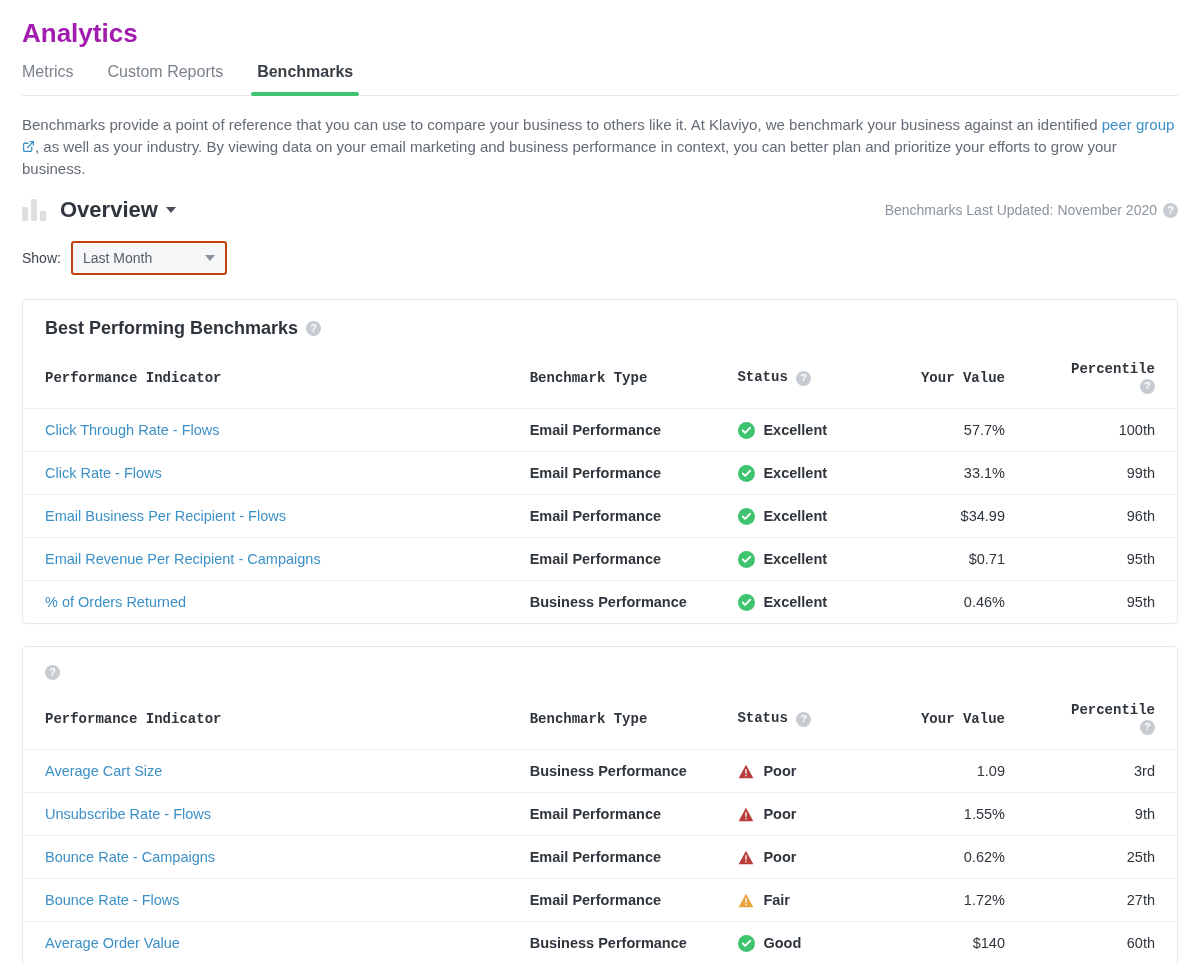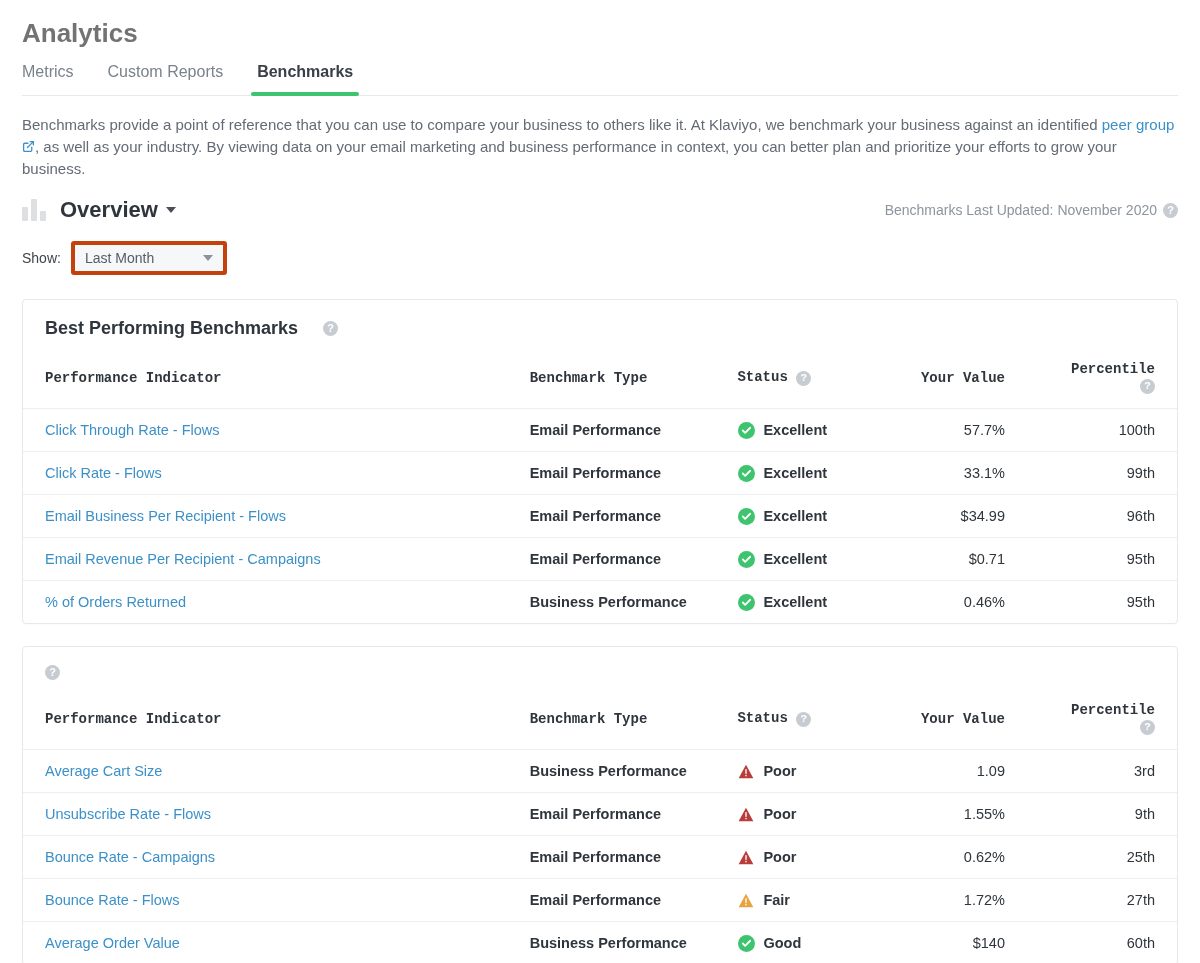--- a/index.html
+++ b/index.html
@@ -6,7 +6,7 @@
   html, body { width: 1200px; background: #fff; font-family: -apple-system, "Helvetica Neue", Arial, sans-serif; color: #3a3f45; }
   .page { width: 1200px; }
   .header { padding: 18px 22px 0 22px; }
-  h1.page-title { font-size: 26px; font-weight: 600; color: #737373; margin-bottom: 14px; }
+  h1.page-title { font-size: 26px; font-weight: 600; color: #a21caf; margin-bottom: 14px; }
   .tabs { display: flex; gap: 34px; border-bottom: 1px solid #e6e8eb; }
   .tab { padding: 0 0 14px 0; font-size: 16px; color: #7a828b; cursor: pointer; position: relative; }
   .tab.active { color: #3a4047; font-weight: 600; }

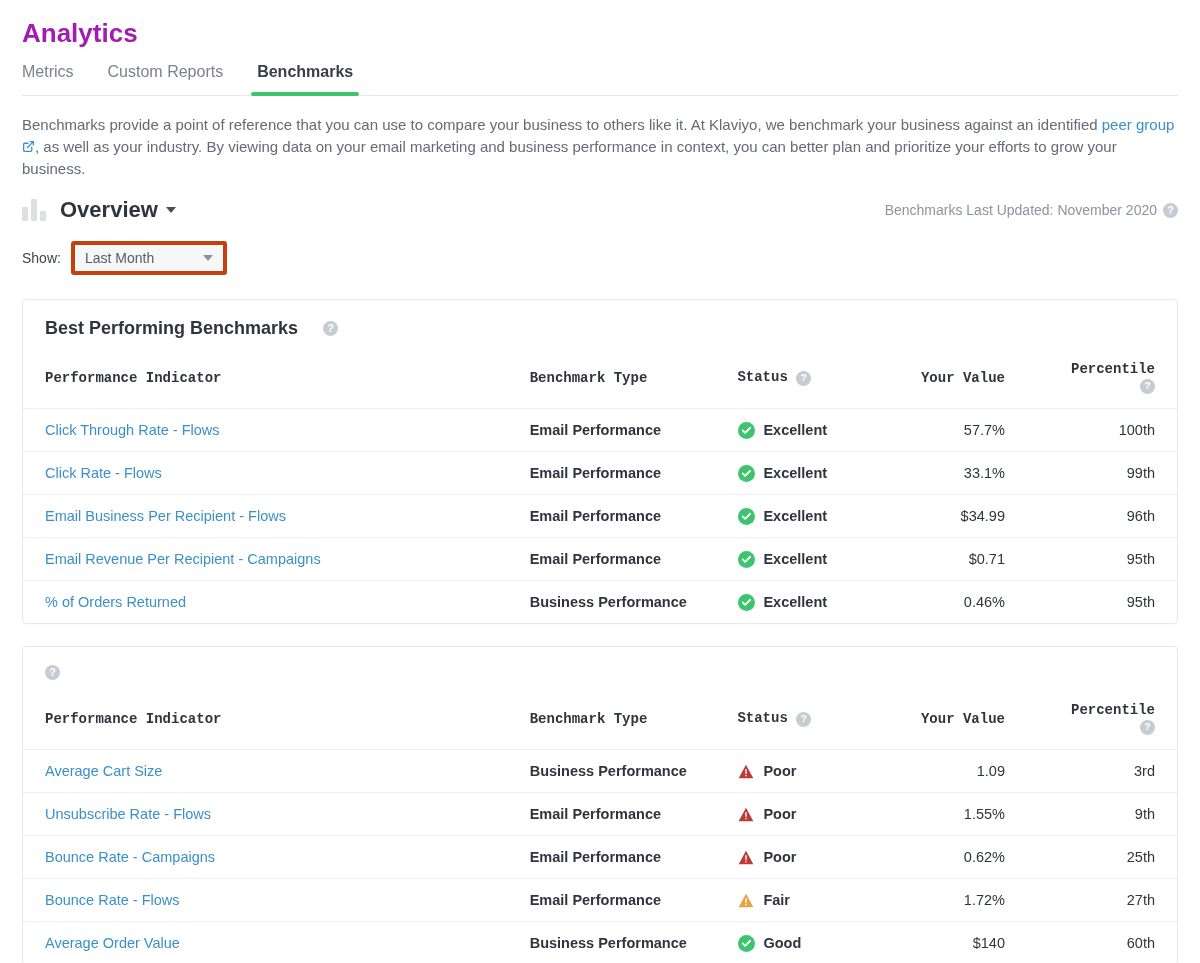--- a/index.html
+++ b/index.html
@@ -25,7 +25,7 @@
   .help-icon { display:inline-flex; width:15px; height:15px; border-radius:50%; background:#c7ccd2; color:#fff; font-size:11px; font-weight:700; align-items:center; justify-content:center; line-height:1; }
   .filter-row { display:flex; align-items:center; gap:10px; padding: 8px 22px 24px 22px; }
   .filter-row label { font-size:14px; color:#3f454d; font-weight:500; }
-  .select { position:relative; display:flex; align-items:center; justify-content:space-between; width:156px; height:34px; padding:0 10px; border:4px solid #c2410c; border-radius:3px; background:#f6f7f8; font-size:14px; color:#565d67; cursor:pointer; }
+  .select { position:relative; display:flex; align-items:center; justify-content:space-between; width:156px; height:34px; padding:0 10px; border:2px solid #c2410c; border-radius:3px; background:#f6f7f8; font-size:14px; color:#565d67; cursor:pointer; }
   .select .sel-caret{ width:0;height:0;border-left:5px solid transparent;border-right:5px solid transparent;border-top:6px solid #8b929c; }
   .card { margin: 0 22px 22px 22px; border:1px solid #e6e8eb; border-radius:4px; background:#fff; box-shadow:0 1px 2px rgba(0,0,0,.02); }
   .card-head { padding:18px 22px 10px 22px; display:flex; align-items:center; gap:25px; }

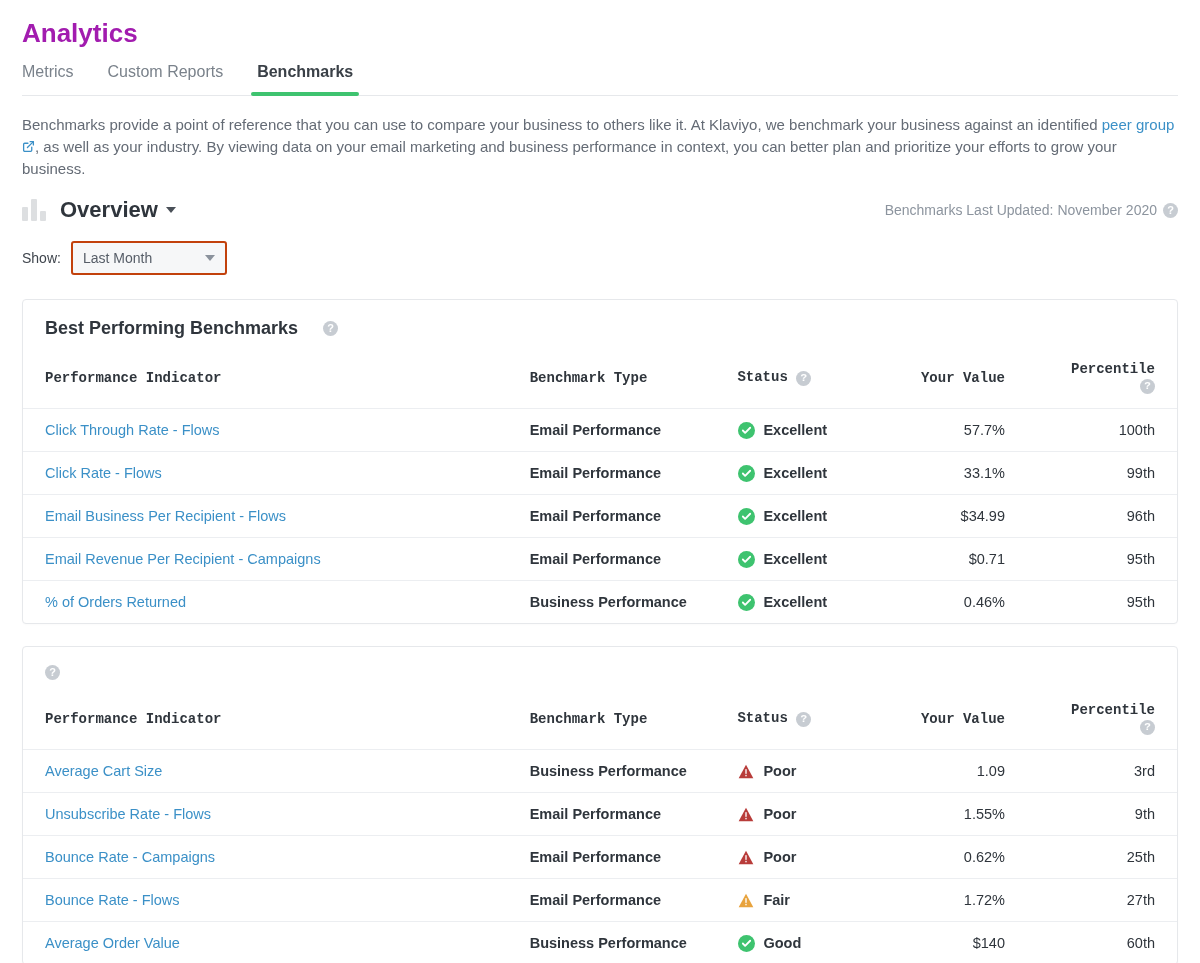--- a/index.html
+++ b/index.html
@@ -28,7 +28,7 @@
   .select { position:relative; display:flex; align-items:center; justify-content:space-between; width:156px; height:34px; padding:0 10px; border:2px solid #c2410c; border-radius:3px; background:#f6f7f8; font-size:14px; color:#565d67; cursor:pointer; }
   .select .sel-caret{ width:0;height:0;border-left:5px solid transparent;border-right:5px solid transparent;border-top:6px solid #8b929c; }
   .card { margin: 0 22px 22px 22px; border:1px solid #e6e8eb; border-radius:4px; background:#fff; box-shadow:0 1px 2px rgba(0,0,0,.02); }
-  .card-head { padding:18px 22px 10px 22px; display:flex; align-items:center; gap:25px; }
+  .card-head { padding:18px 22px 10px 22px; display:flex; align-items:center; gap:8px; }
   .card-head h2 { font-size:18px; font-weight:700; color:#2f353c; }
   table { width:100%; border-collapse:collapse; }
   thead th { text-align:left; font-size:14px; font-weight:700; color:#2f353c; padding:12px 22px 14px 22px;font-family:Liberation Mono, monospace; }

